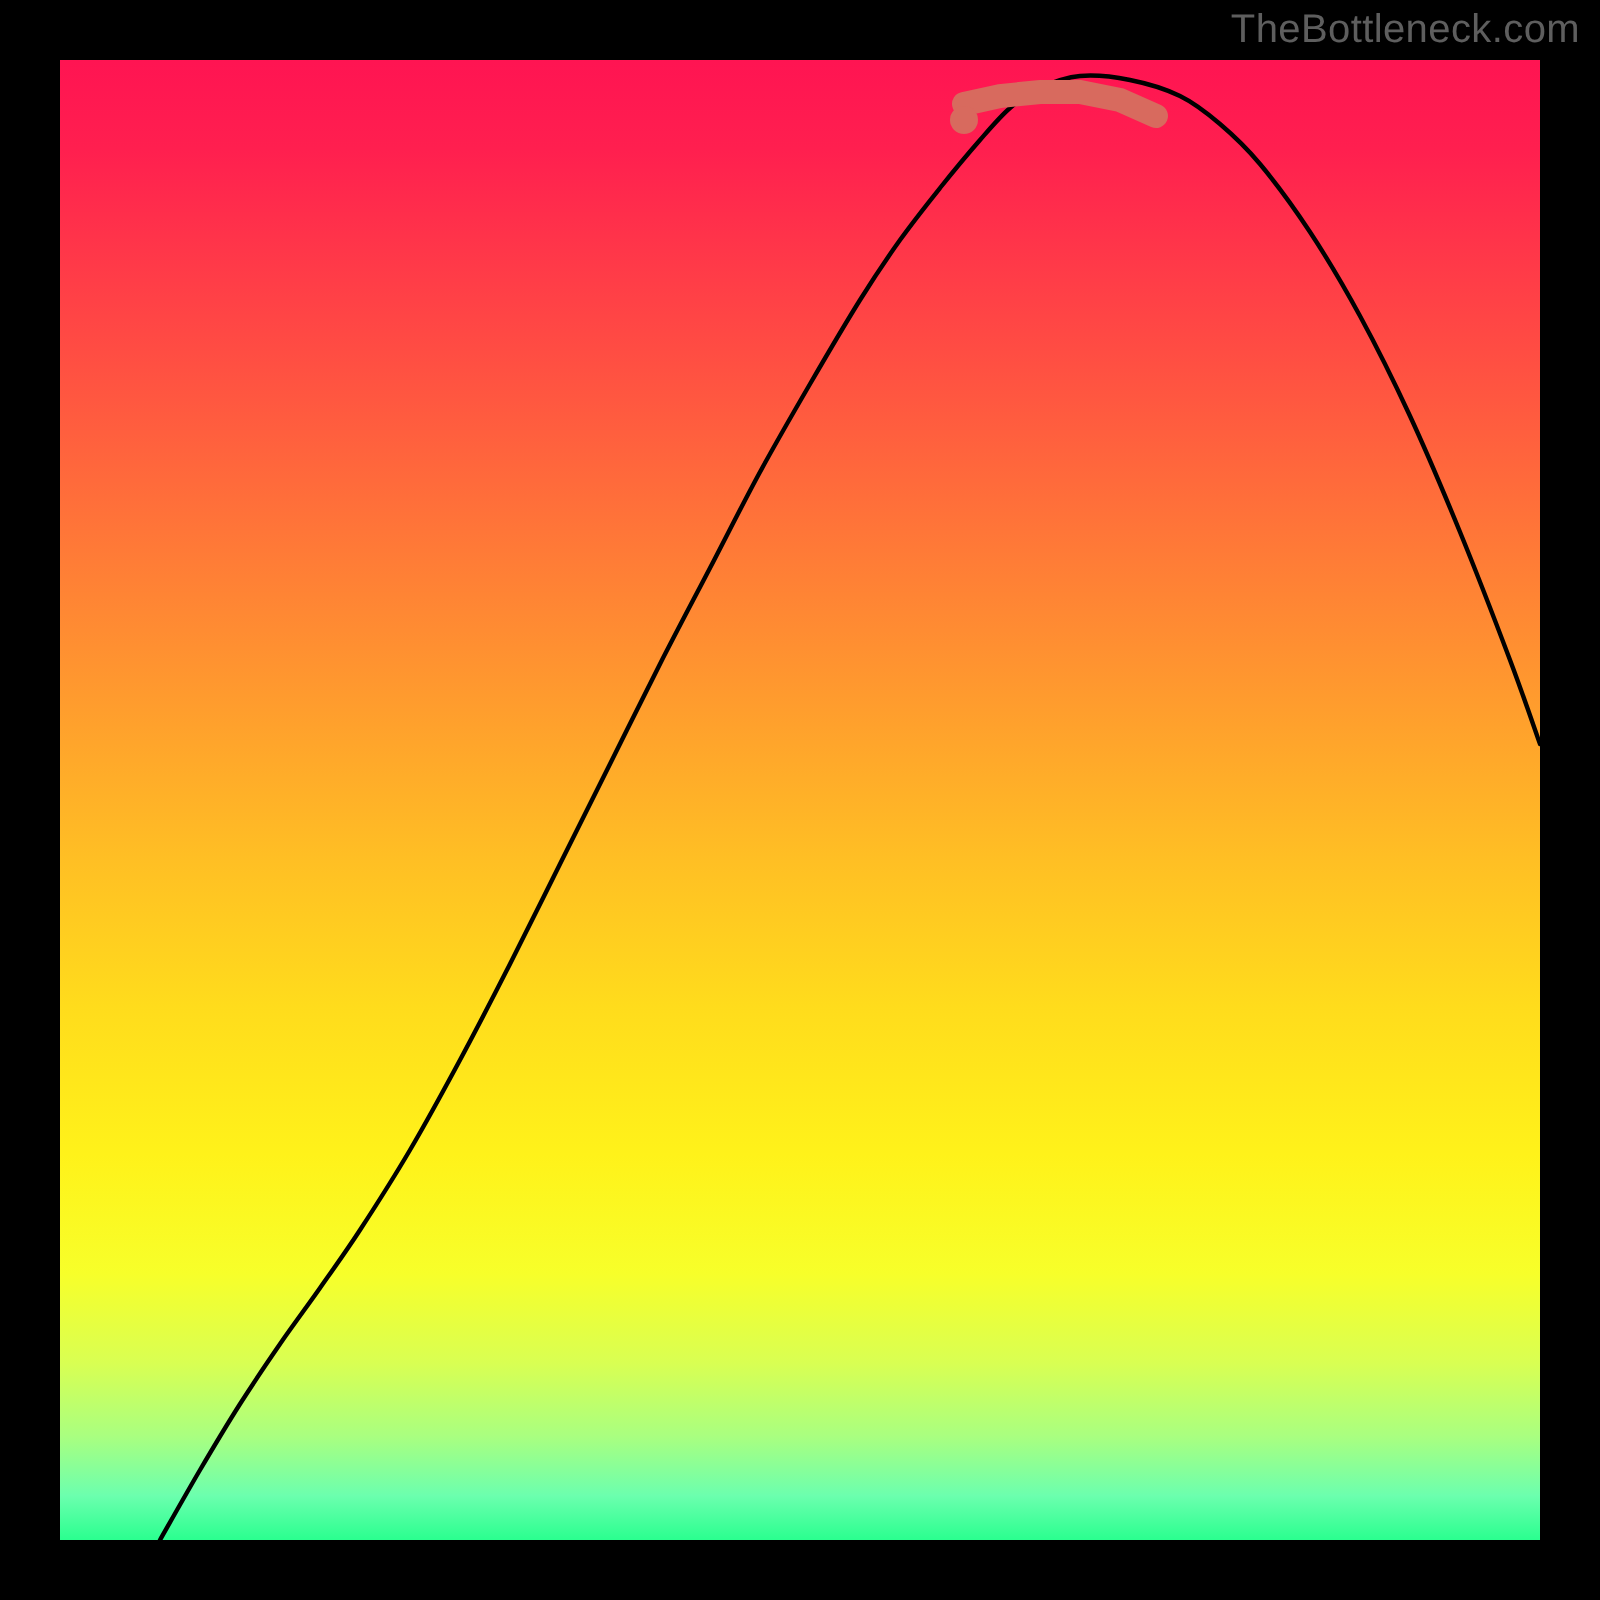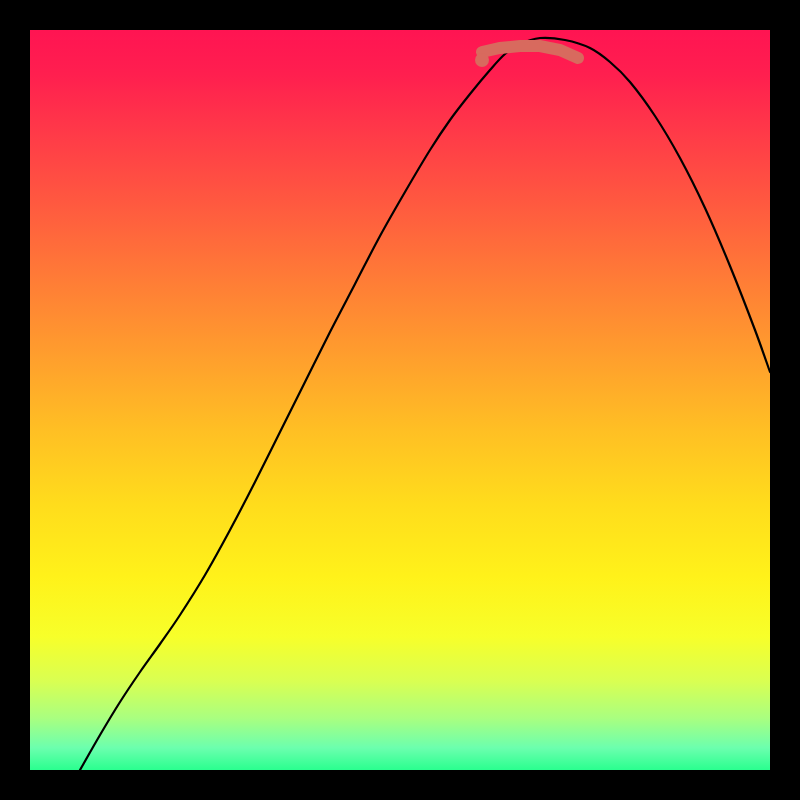--- a/index.html
+++ b/index.html
@@ -72,6 +72,7 @@
 </head>
 <body>
 <div class="stage">
+  <div class="watermark">TheBottleneck.com</div>
   <div class="plot">
     <div class="gradient"></div>
     <svg class="curve" viewBox="0 0 740 740">

